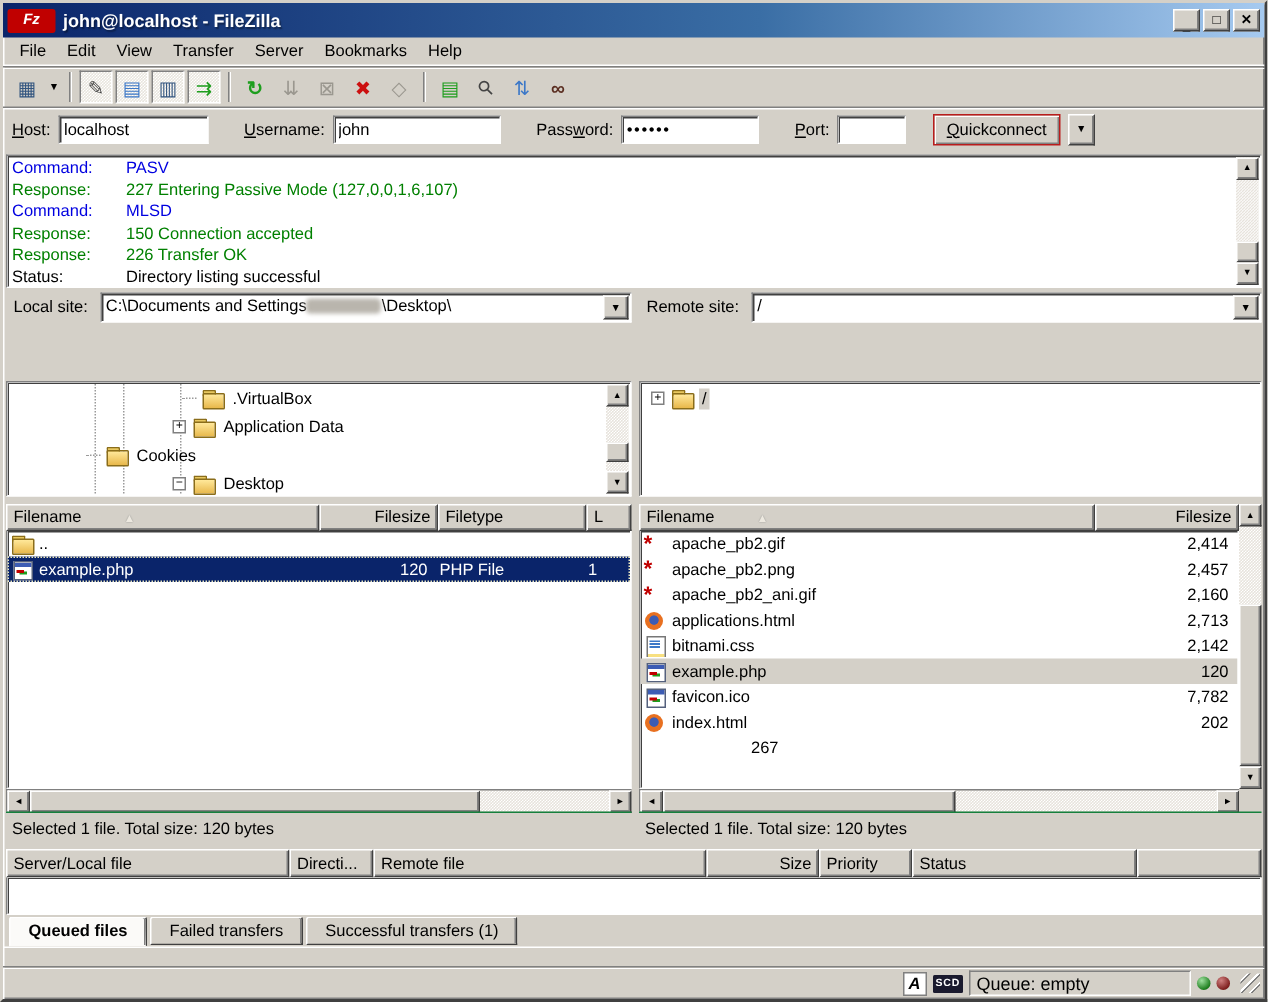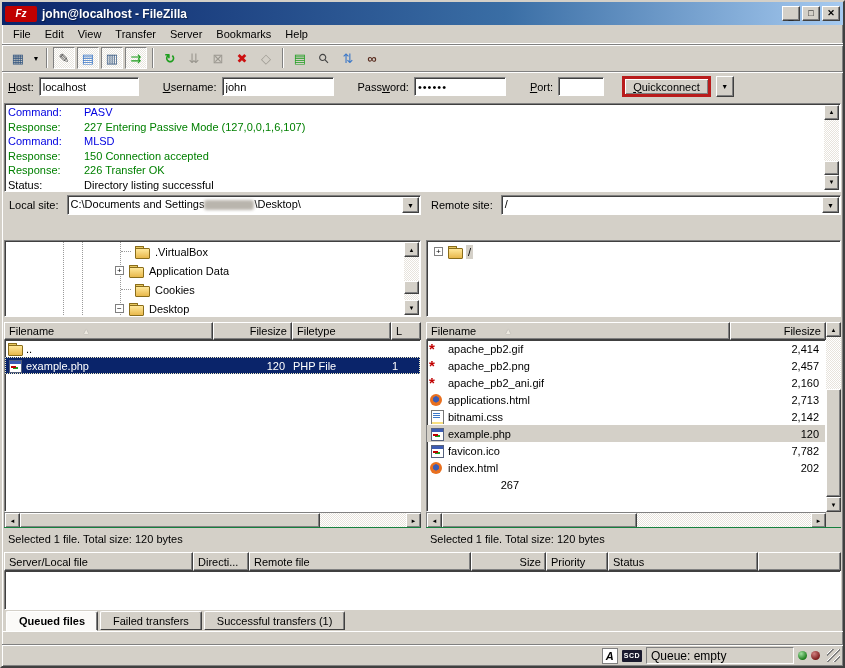--- a/index.html
+++ b/index.html
@@ -52,7 +52,7 @@
   .qc-label u { text-decoration:underline; }
   .qc-input { height:19px; font-family:"Liberation Sans",sans-serif; font-size:11px; padding:1px 3px; background:#fff; border:1px solid; border-color:#808080 #fff #fff #808080; box-shadow: inset 1px 1px 0 #404040; outline:none; }
   .w-host{width:100px;} .w-user{width:112px;} .w-pass{width:92px; letter-spacing:1px;} .w-port{width:46px;}
-  .qc-btn { height:21px; padding:0 8px; display:flex; align-items:center; font-size:11px; border:3px solid #b91c1c; box-shadow: inset 1px 1px 0 #fff, inset -1px -1px 0 #808080; background:#D4D0C8; }
+  .qc-btn { height:21px; padding:0 8px; display:flex; align-items:center; font-size:11px; border:1px solid #b91c1c; box-shadow: inset 1px 1px 0 #fff, inset -1px -1px 0 #808080; background:#D4D0C8; }
   .qc-drop { width:18px; height:21px; display:flex; align-items:center; justify-content:center; font-size:7px; }
   .spacer-sm { width:14px; }
 

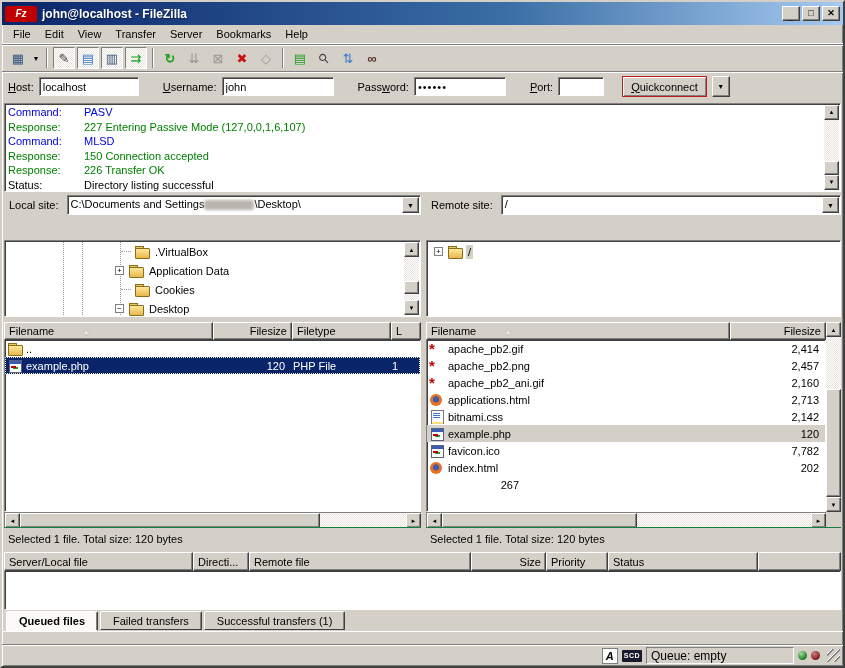--- a/index.html
+++ b/index.html
@@ -82,7 +82,7 @@
   .panes { flex:0 0 auto; display:flex; padding:2px; gap:5px; }
   .pane { display:flex; flex-direction:column; }
   .pane.left { width:417px; } .pane.right { flex:1; }
-  .site-row { height:22px; display:flex; align-items:center; gap:3px; flex:0 0 auto; margin-bottom:0; }
+  .site-row { height:22px; display:flex; align-items:center; gap:3px; flex:0 0 auto; margin-bottom:14px; }
   .site-label { padding:3px 5px; }
   .combo { flex:1; height:20px; display:flex; background:#fff; border:1px solid; border-color:#808080 #fff #fff #808080; box-shadow: inset 1px 1px 0 #404040; }
   .combo-text { flex:1; padding:2px 3px; white-space:nowrap; overflow:hidden; }

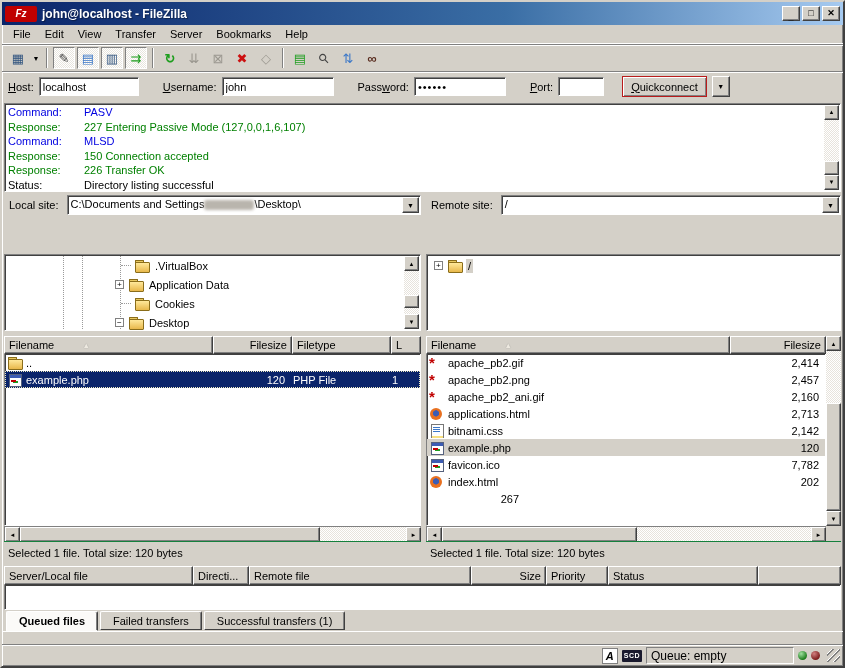--- a/index.html
+++ b/index.html
@@ -322,7 +322,7 @@
             <span class="icn icn-folder"></span>
             <span class="tree-label">Application Data</span>
           </div>
-          <div class="tree-row" style="padding-left:115px">
+          <div class="tree-row" style="padding-left:51px">
             <span class="t-connector"></span>
             <span class="icn icn-folder"></span>
             <span class="tree-label">Cookies</span>

